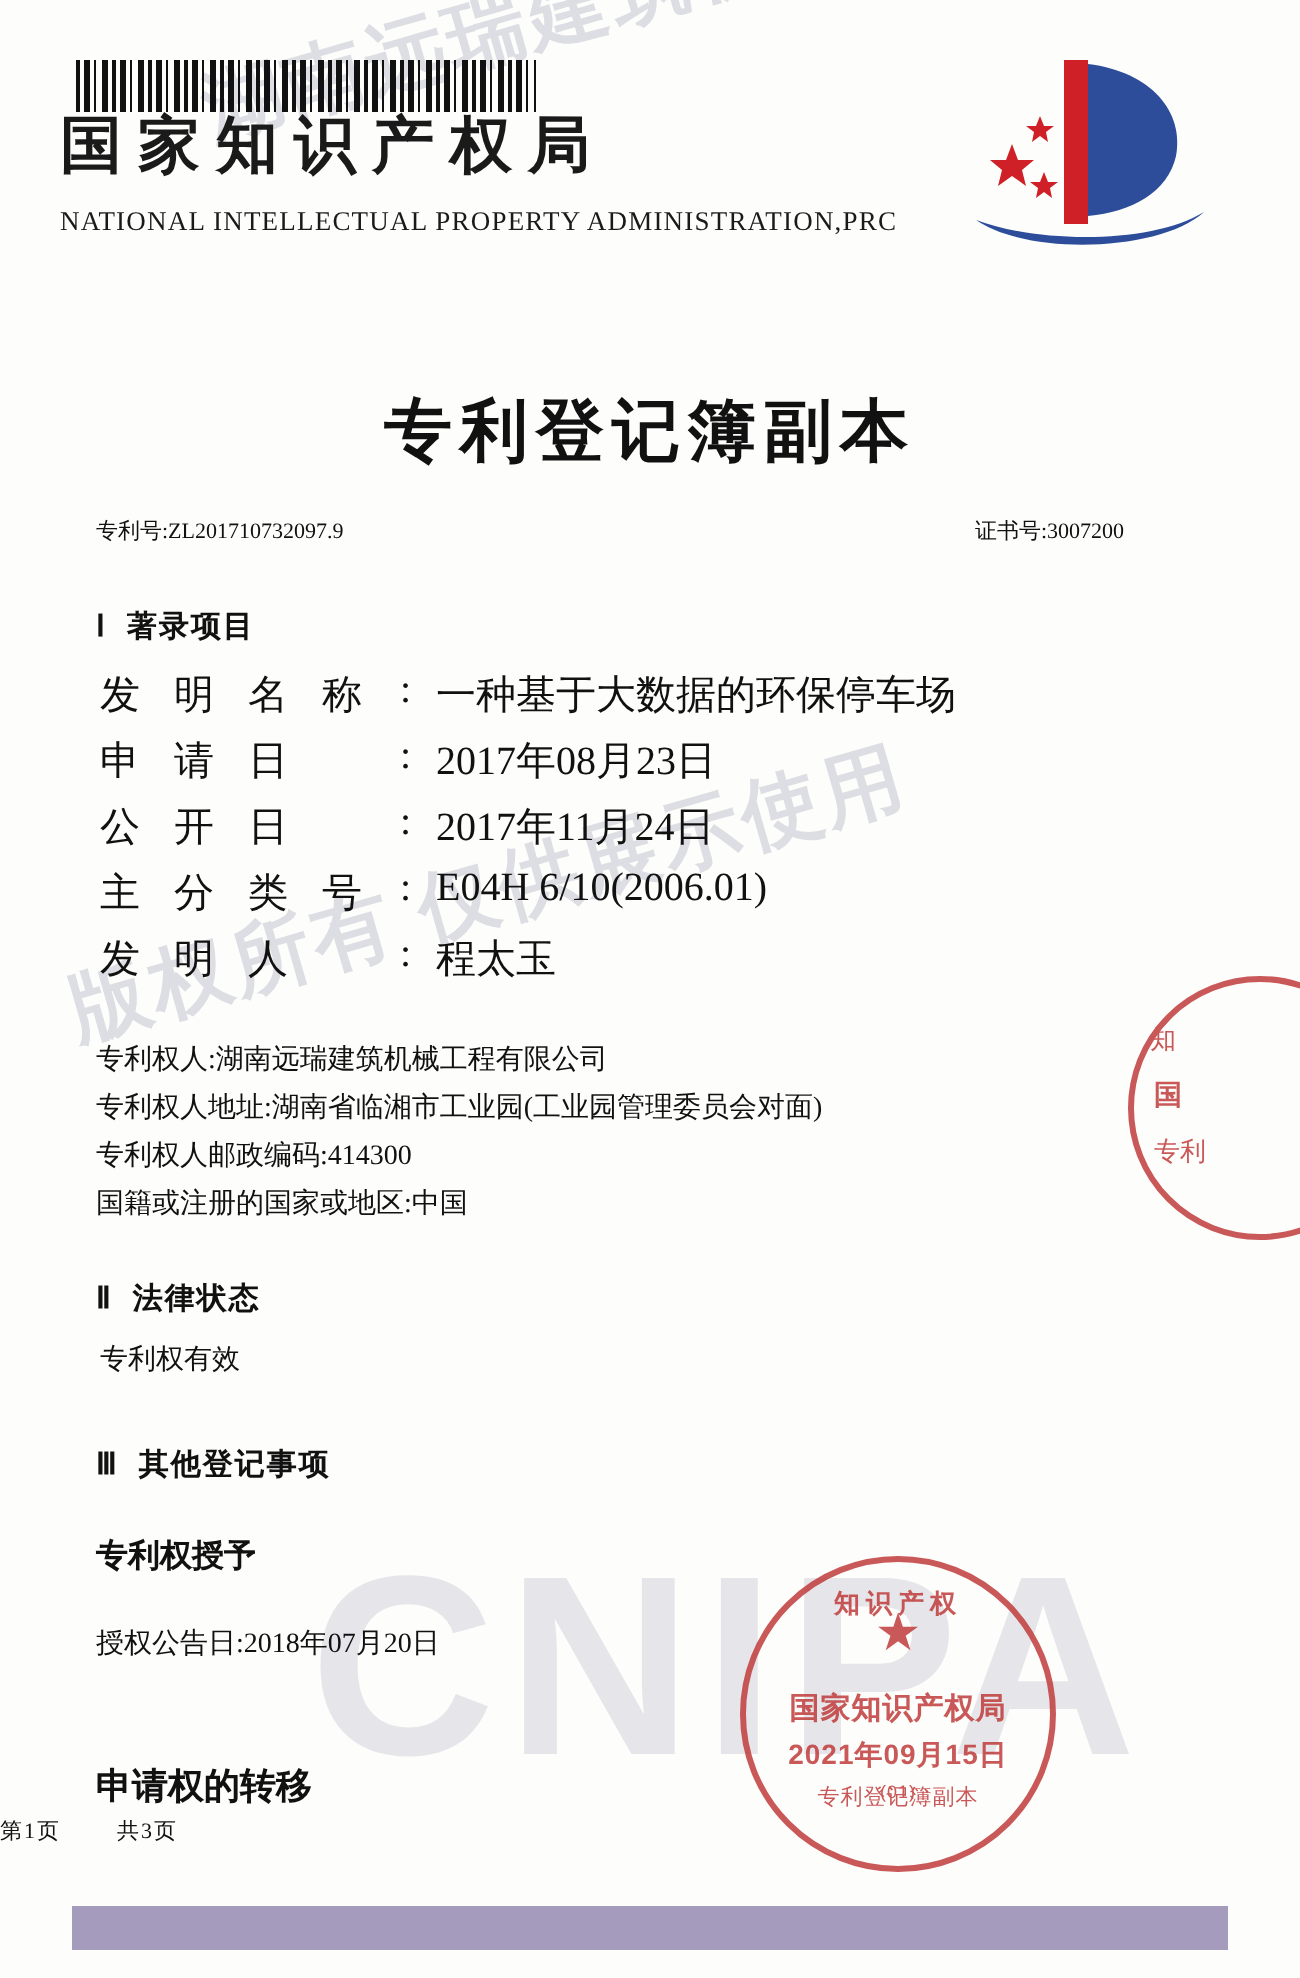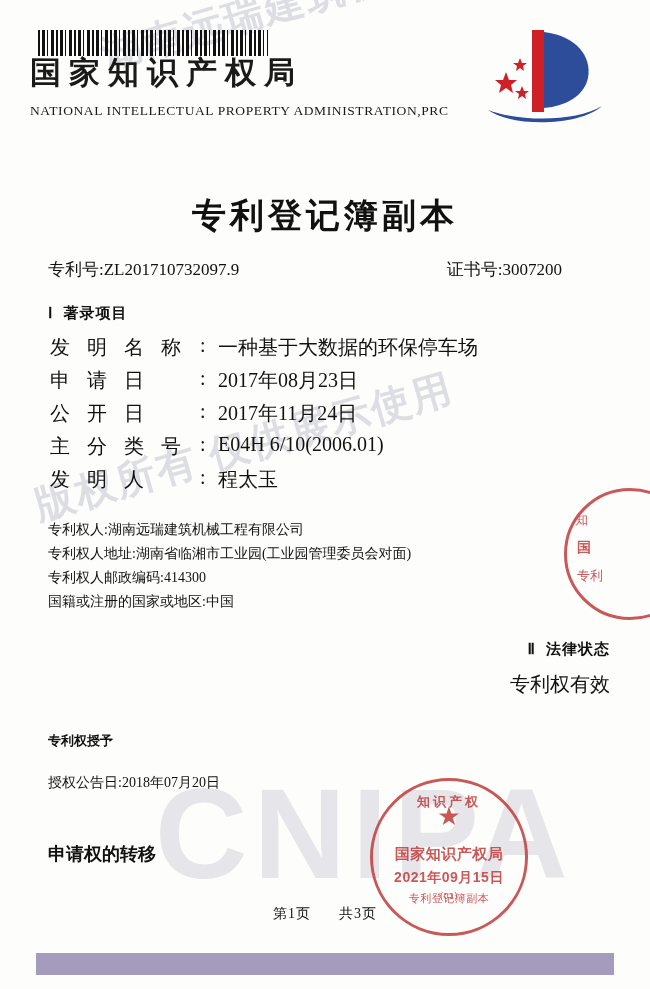--- a/index.html
+++ b/index.html
@@ -127,7 +127,7 @@
     right: 48px;
     display: flex;
     justify-content: space-between;
-    font-size: 17px;
+    font-size: 11px;
     color: #111;
     z-index: 10;
   }

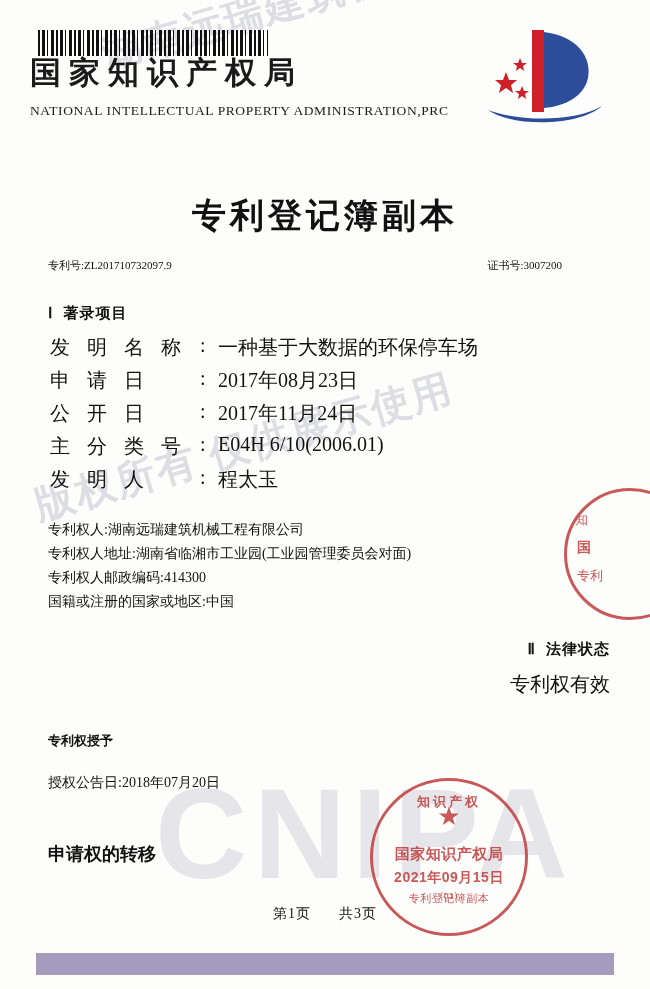--- a/index.html
+++ b/index.html
@@ -180,7 +180,7 @@
     padding: 3px 0;
   }
 
-  .legal-block { margin-top: 26px; text-align: right; }
+  .legal-block { margin-top: 26px; }
   .legal-block .status {
     font-size: 20px;
     padding: 4px 0 0 2px;

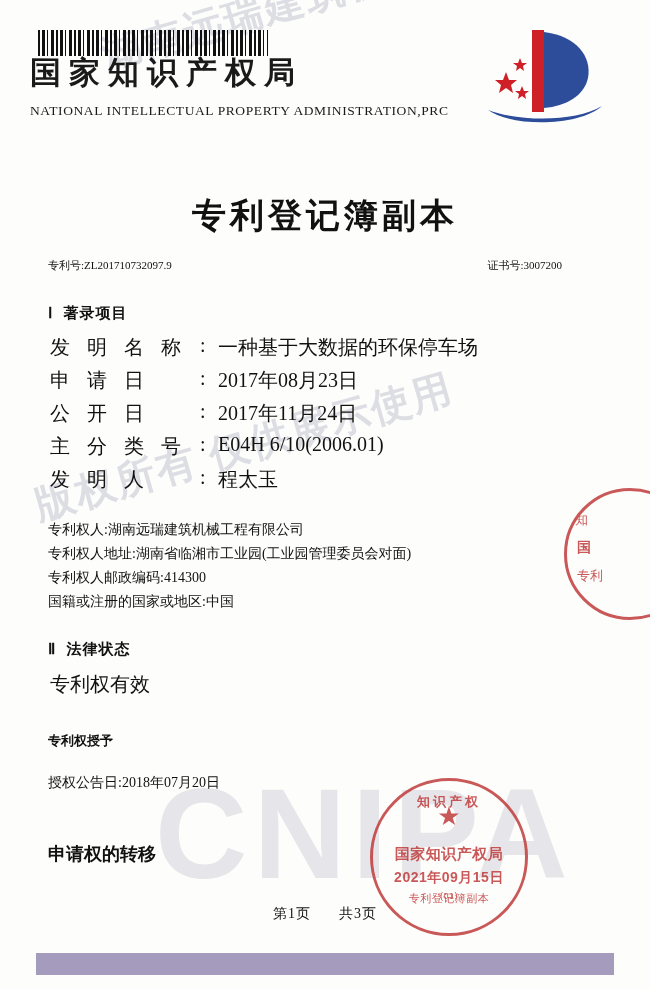--- a/index.html
+++ b/index.html
@@ -182,7 +182,7 @@
 
   .legal-block { margin-top: 26px; }
   .legal-block .status {
-    font-size: 20px;
+    font-size: 14px;
     padding: 4px 0 0 2px;
     font-family: Liberation Mono, monospace;
   }

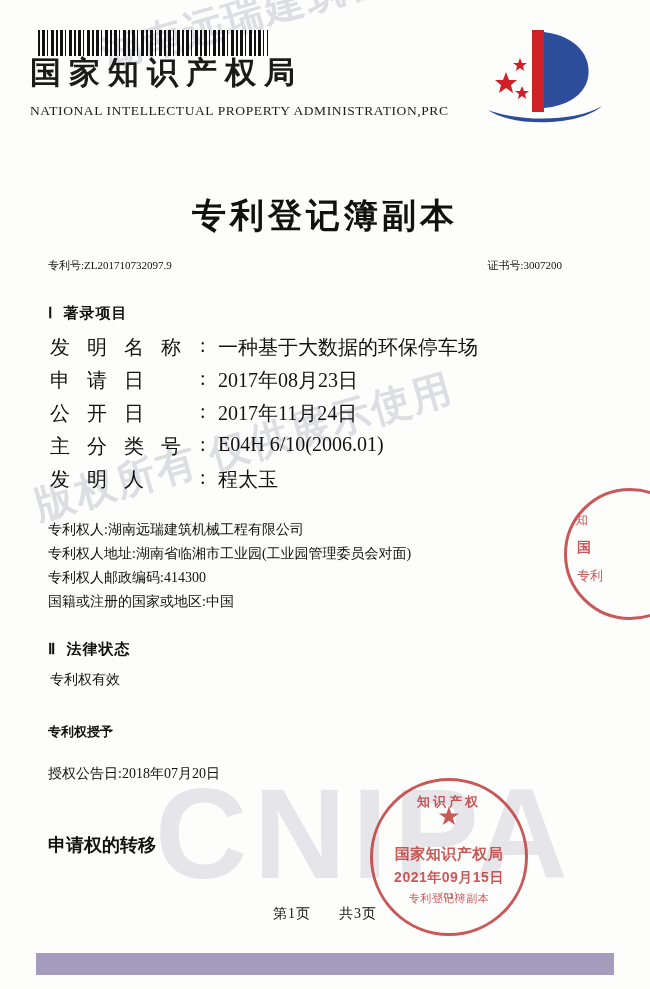--- a/index.html
+++ b/index.html
@@ -408,6 +408,9 @@
     </div>
 
     <div class="other-block">
+      <div class="section-head">
+        <span class="numeral">Ⅲ</span><span>其他登记事项</span>
+      </div>
       <div class="sub-head">专利权授予</div>
       <div class="sub-line">授权公告日:2018年07月20日</div>
       <div class="sub-head-2">申请权的转移</div>

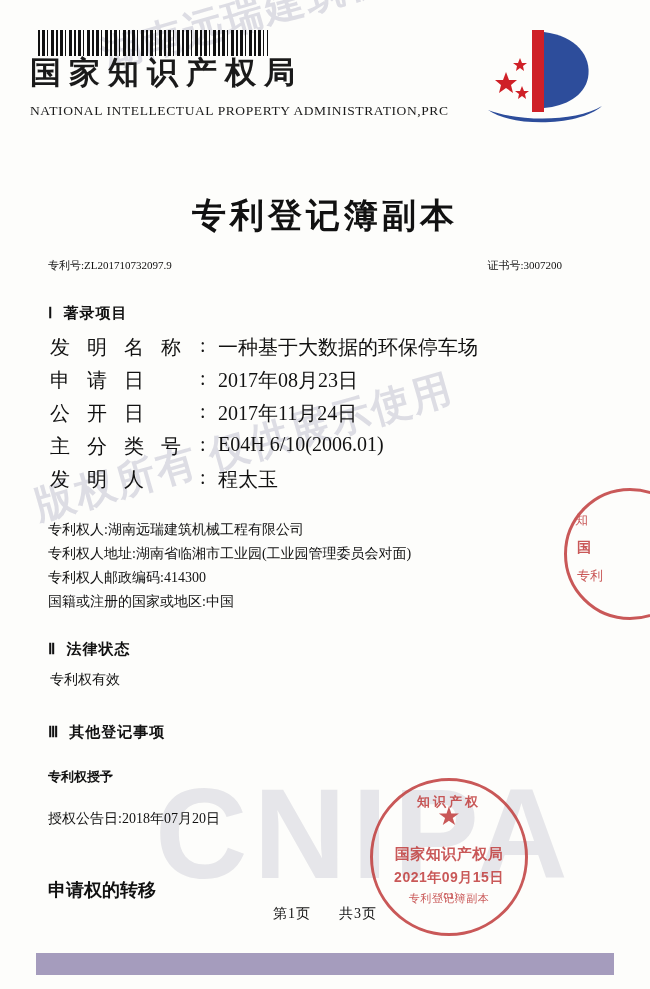--- a/index.html
+++ b/index.html
@@ -189,7 +189,7 @@
 
   .other-block { margin-top: 34px; }
   .sub-head {
-    font-size: 13px;
+    font-size: 16px;
     font-weight: bold;
     margin-top: 26px;
   }

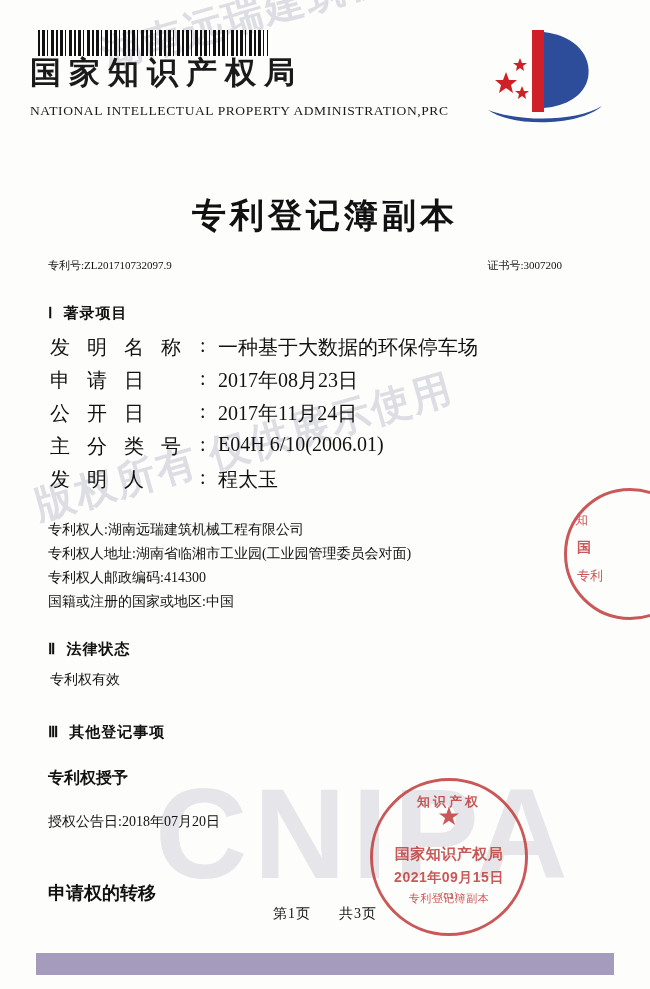--- a/index.html
+++ b/index.html
@@ -301,8 +301,7 @@
     bottom: 66px;
     left: 0;
     width: 100%;
-    text-align: center;
-    font-size: 14px;
+    font-size: 11px;
     color: #111;
     z-index: 10;
     letter-spacing: 1px;

